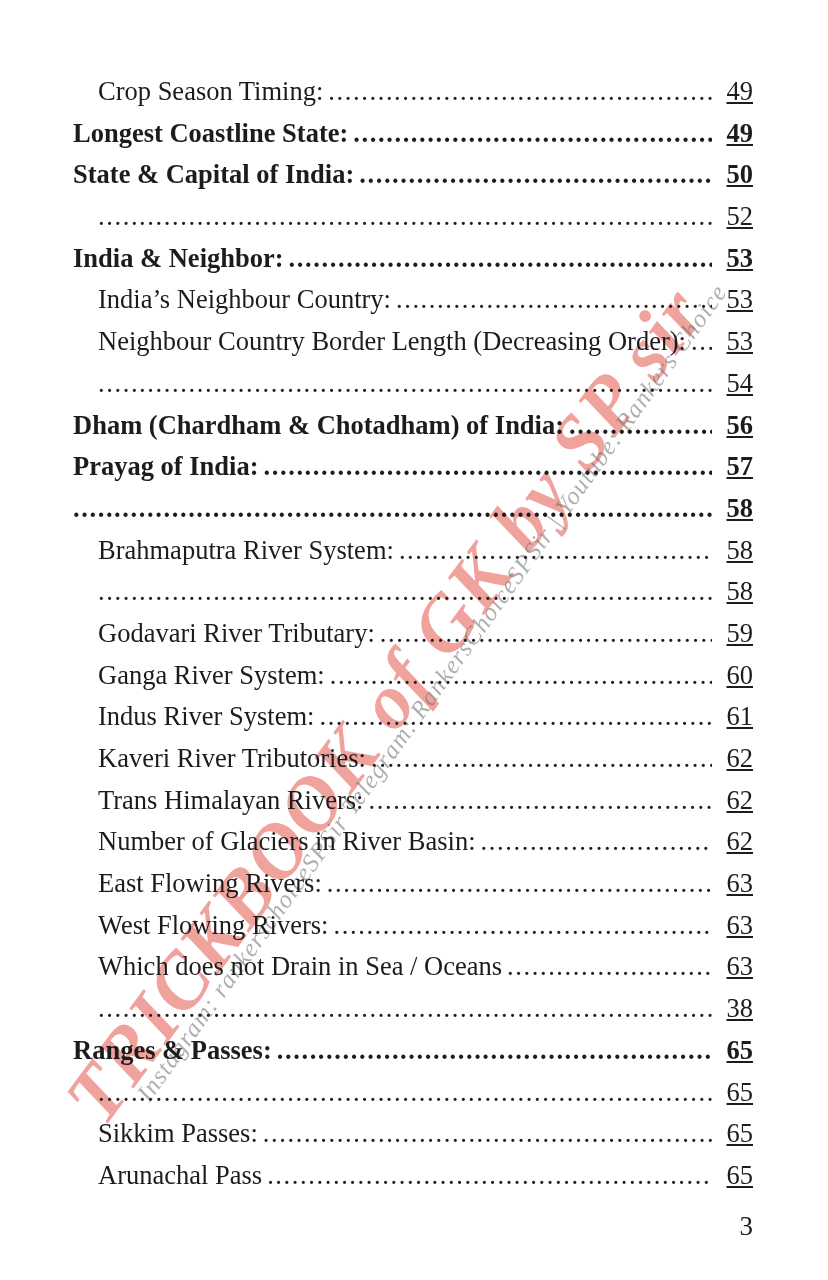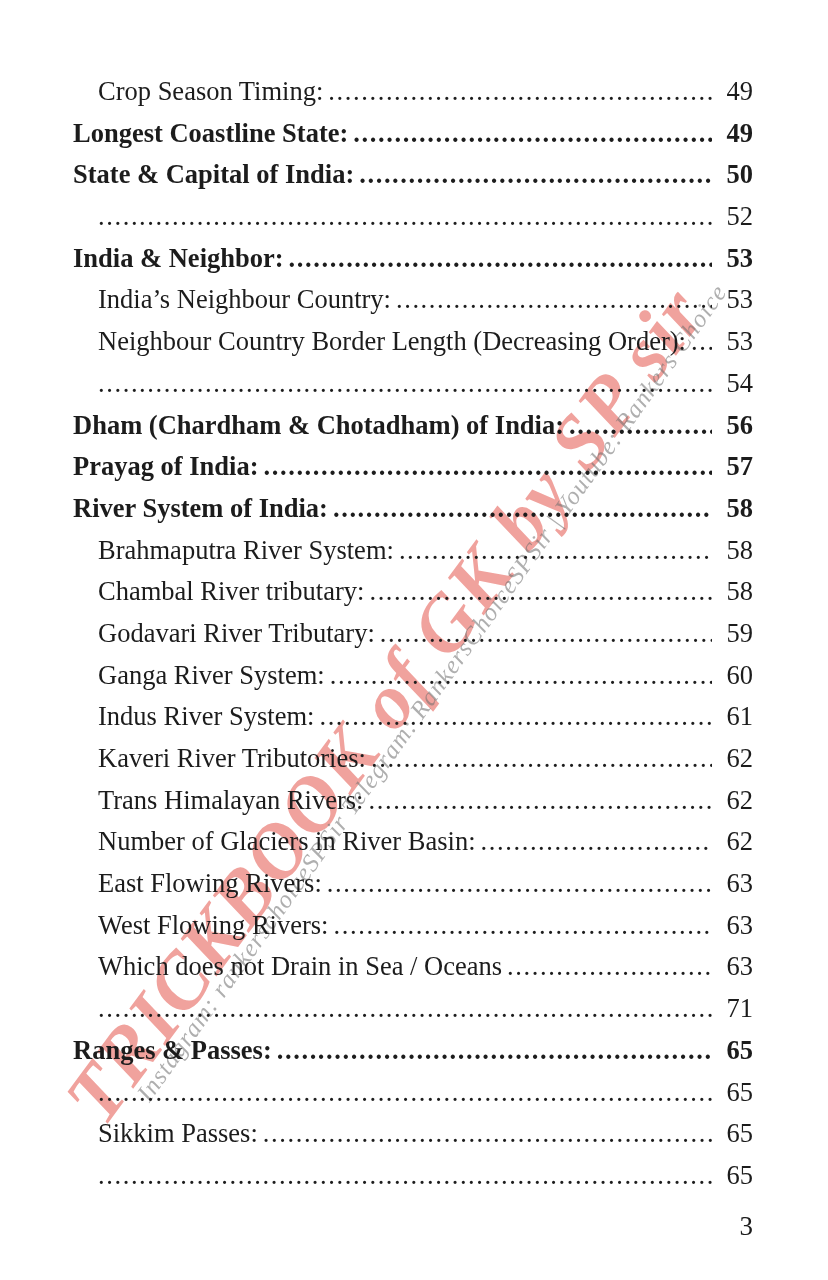--- a/index.html
+++ b/index.html
@@ -74,6 +74,7 @@
     min-width: 34px;
     text-align: right;
     padding-left: 7px;
+    text-decoration: underline;
   }
   
   .folio {

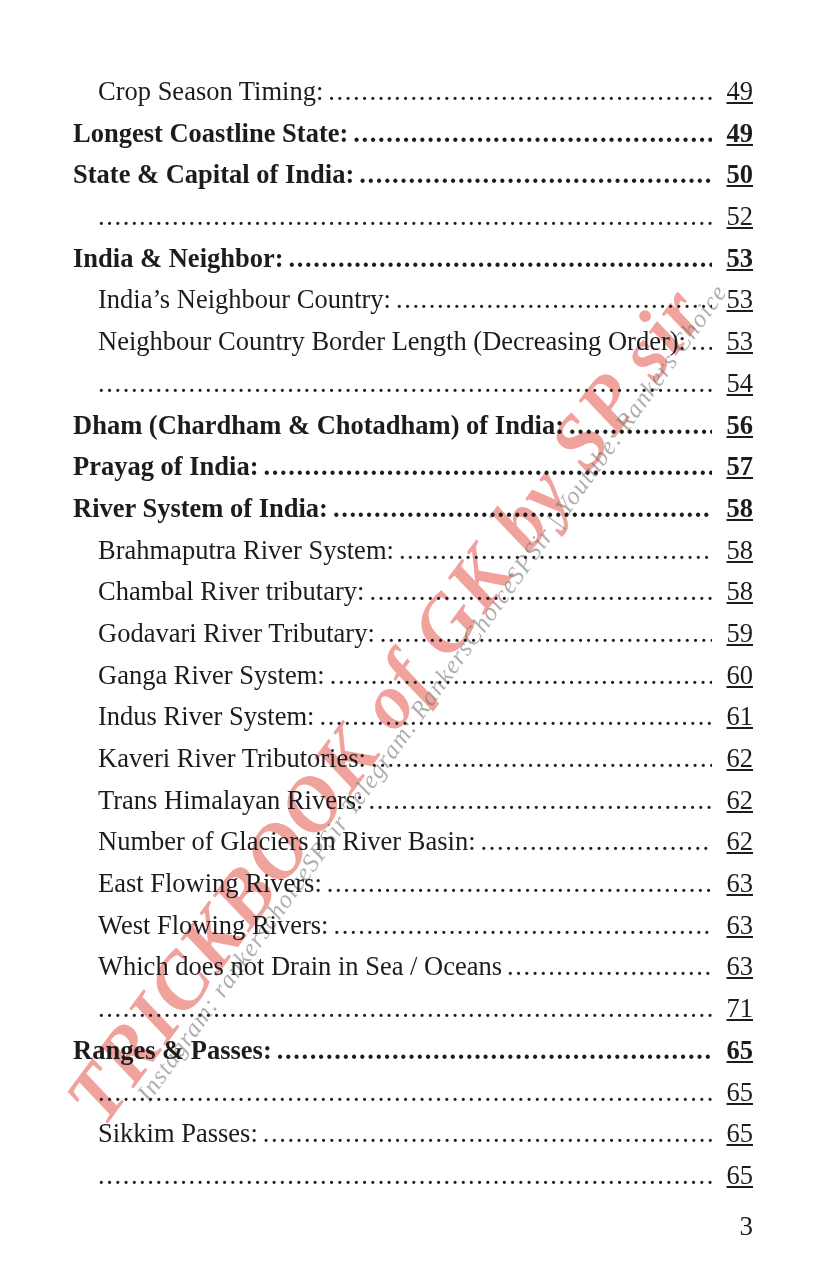--- a/index.html
+++ b/index.html
@@ -146,7 +146,6 @@
         <span class="toc-page">57</span>
       </div>
       <div class="toc-row bold">
-        <span class="toc-label">River System of India:</span>
         <span class="toc-dots">................................................................................................................................................................</span>
         <span class="toc-page">58</span>
       </div>

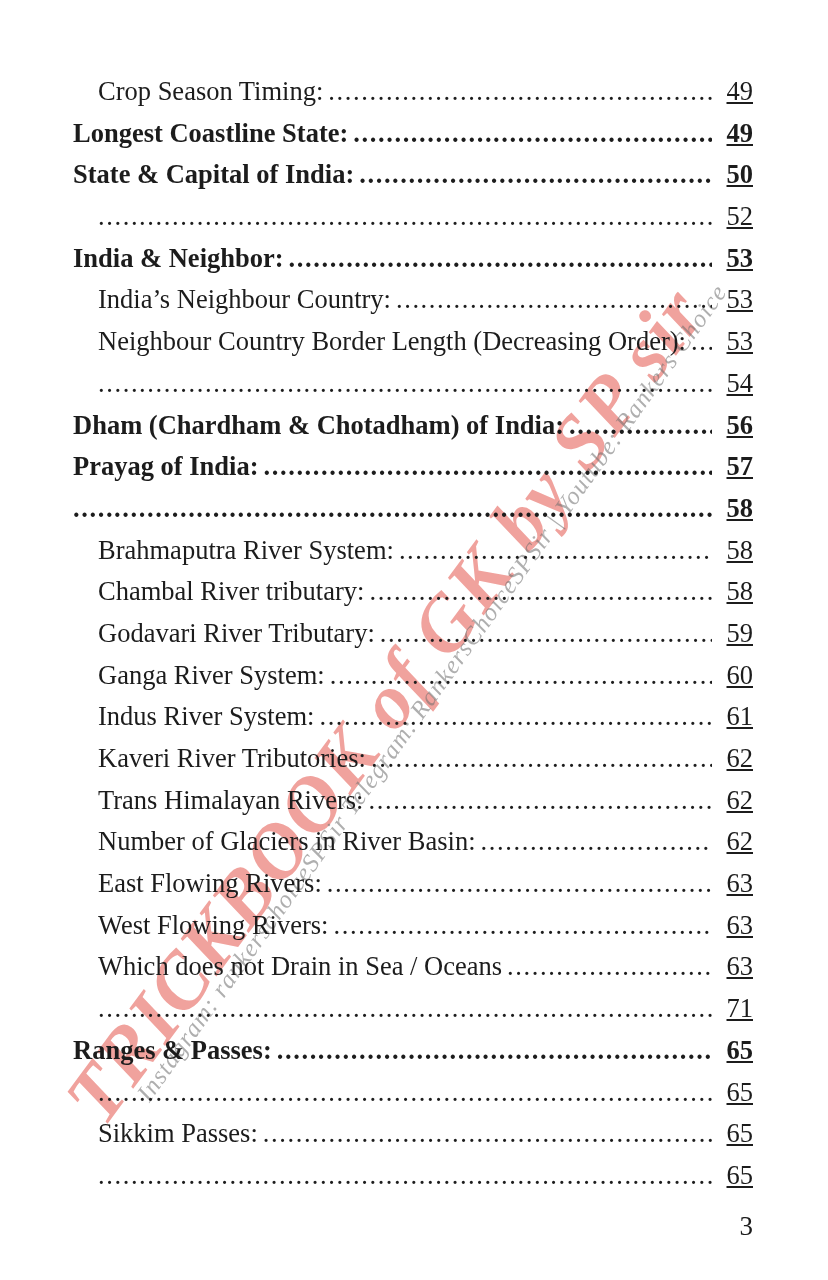--- a/index.html
+++ b/index.html
@@ -155,7 +155,6 @@
         <span class="toc-page">58</span>
       </div>
       <div class="toc-row indent">
-        <span class="toc-label">Chambal River tributary:</span>
         <span class="toc-dots">................................................................................................................................................................</span>
         <span class="toc-page">58</span>
       </div>

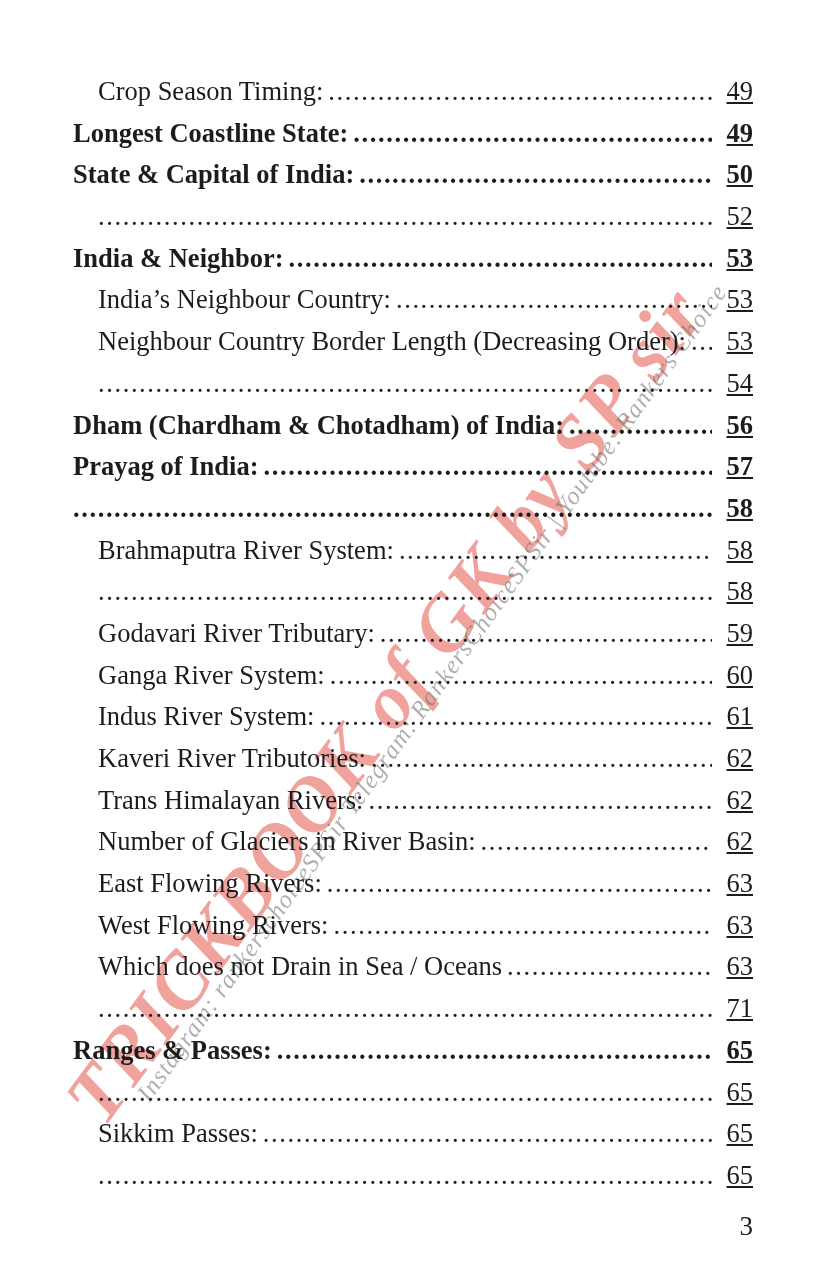--- a/index.html
+++ b/index.html
@@ -205,7 +205,7 @@
       </div>
       <div class="toc-row indent">
         <span class="toc-dots">................................................................................................................................................................</span>
-        <span class="toc-page">71</span>
+        <span class="toc-page">38</span>
       </div>
       <div class="toc-row bold">
         <span class="toc-label">Ranges &amp; Passes:</span>

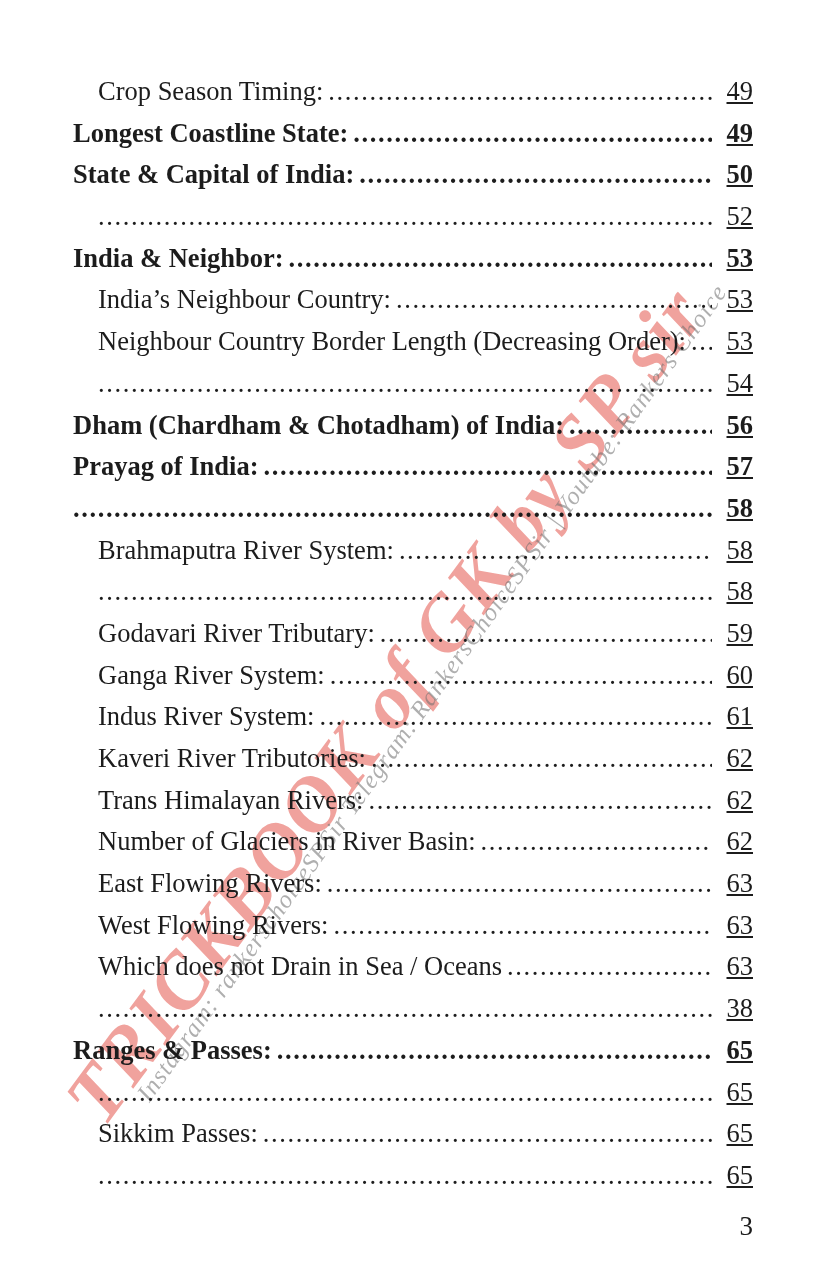--- a/index.html
+++ b/index.html
@@ -222,6 +222,7 @@
         <span class="toc-page">65</span>
       </div>
       <div class="toc-row indent">
+        <span class="toc-label">Arunachal Pass</span>
         <span class="toc-dots">................................................................................................................................................................</span>
         <span class="toc-page">65</span>
       </div>

